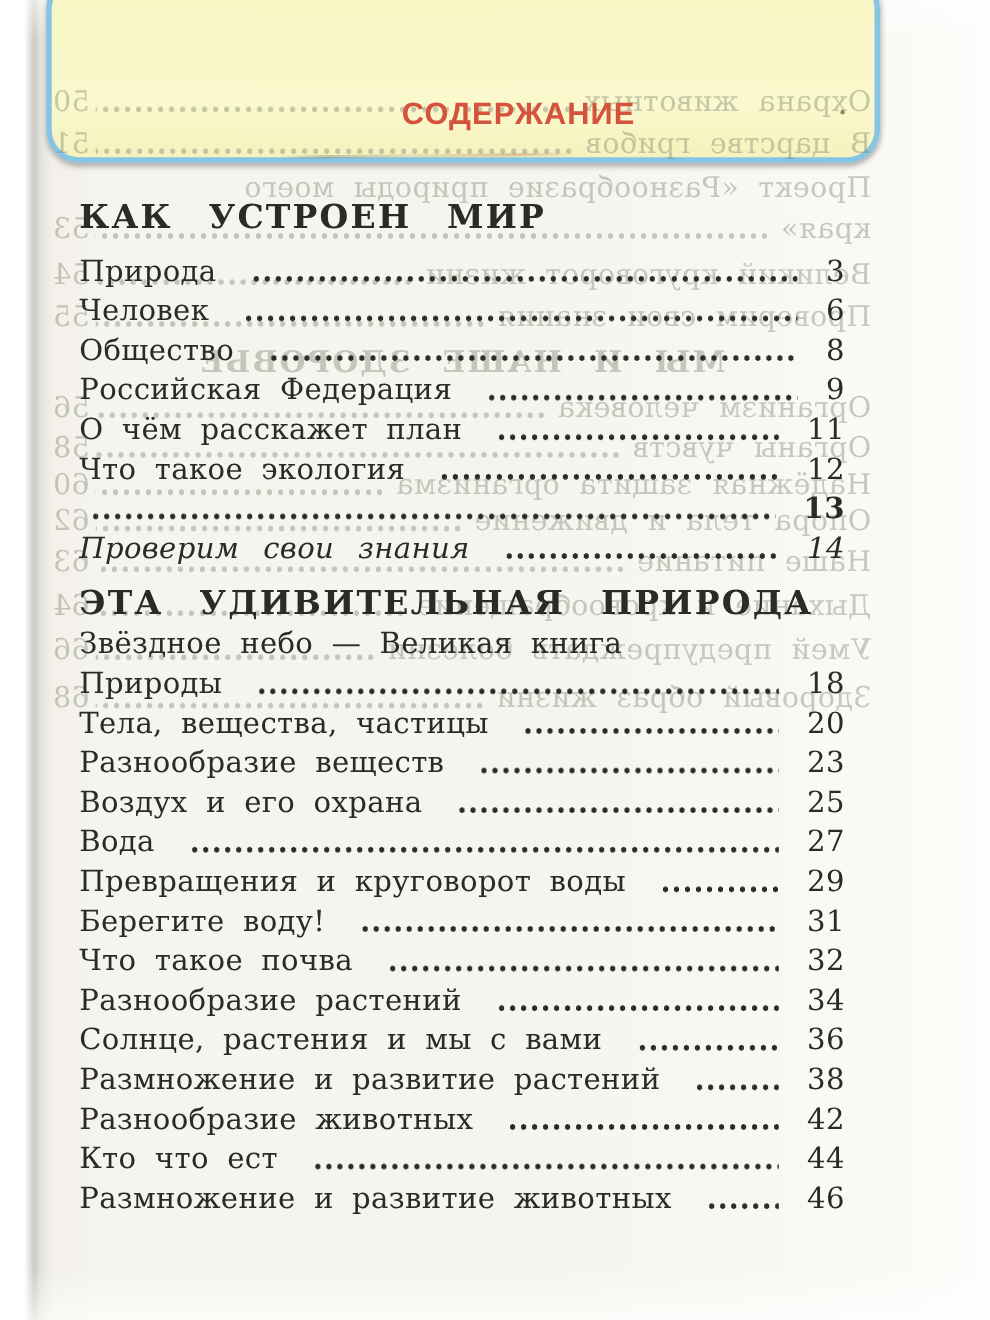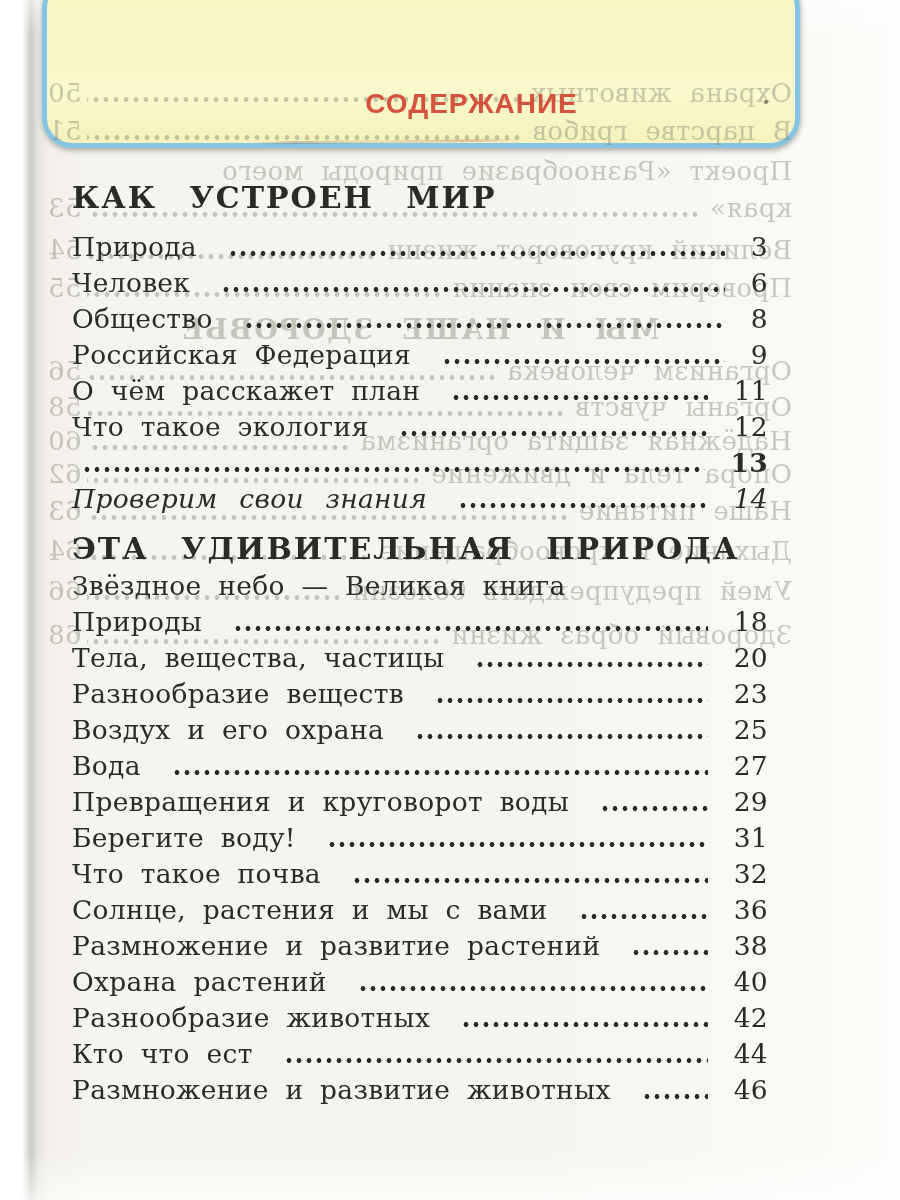--- a/index.html
+++ b/index.html
@@ -258,6 +258,11 @@
           <span class="pg">32</span>
         </div>
         <div class="entry">
+          <span class="t">Разнообразие растений</span>
+          <span class="leader"></span>
+          <span class="pg">34</span>
+        </div>
+        <div class="entry">
           <span class="t">Солнце, растения и мы с вами</span>
           <span class="leader"></span>
           <span class="pg">36</span>

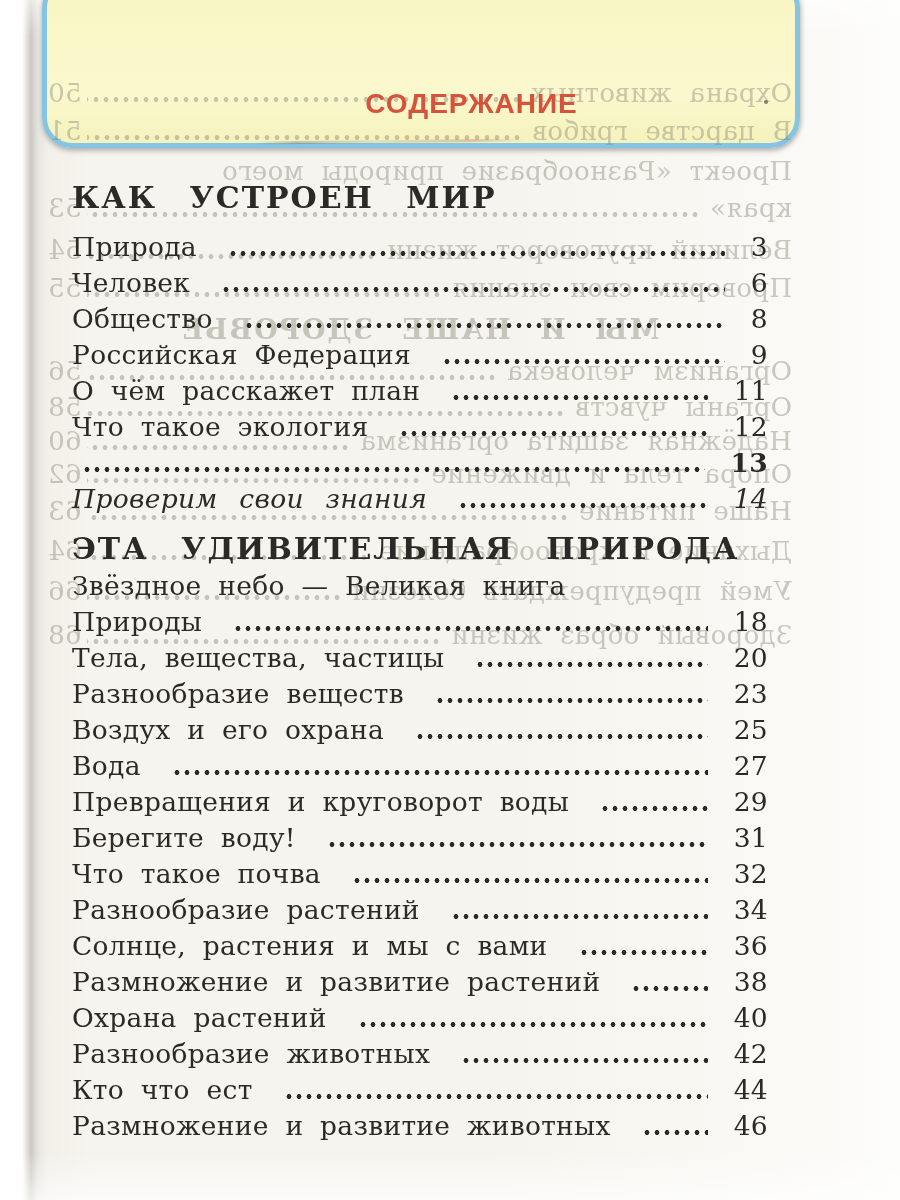--- a/index.html
+++ b/index.html
@@ -273,11 +273,6 @@
           <span class="pg">38</span>
         </div>
         <div class="entry">
-          <span class="t">Охрана растений</span>
-          <span class="leader"></span>
-          <span class="pg">40</span>
-        </div>
-        <div class="entry">
           <span class="t">Разнообразие животных</span>
           <span class="leader"></span>
           <span class="pg">42</span>

